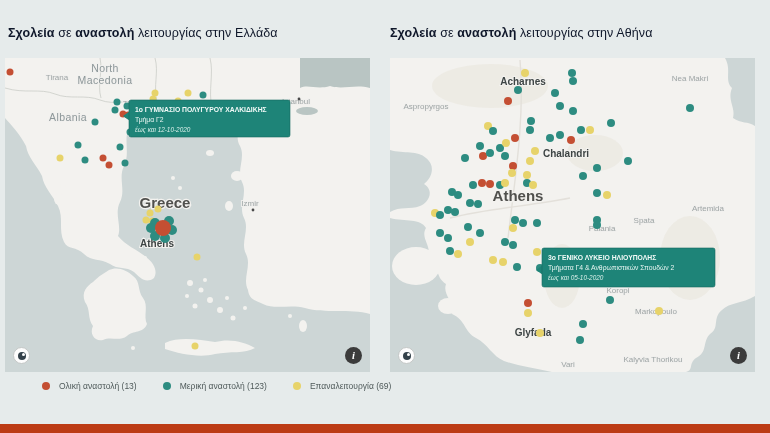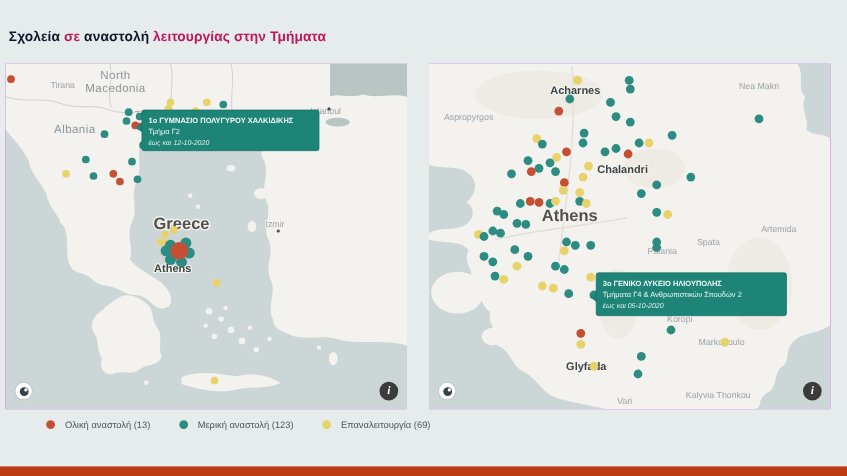--- a/index.html
+++ b/index.html
@@ -7,7 +7,7 @@
   .stage{position:relative;width:770px;height:433px;background:#e6ebeb;overflow:hidden;}
   .map-title{position:absolute;top:26px;font-size:12.5px;letter-spacing:.1px;}
   .map-title .tb{font-weight:bold;color:#0f172a;}
-  .map-title .tr{font-weight:bold;color:#be185d;}
+  .map-title .tr{font-weight:normal;color:#0f172a;}
   #title0{left:8px;}
   #title1{left:390px;}
   .panel{position:absolute;top:58px;width:365px;height:314px;background:#d946ef;}

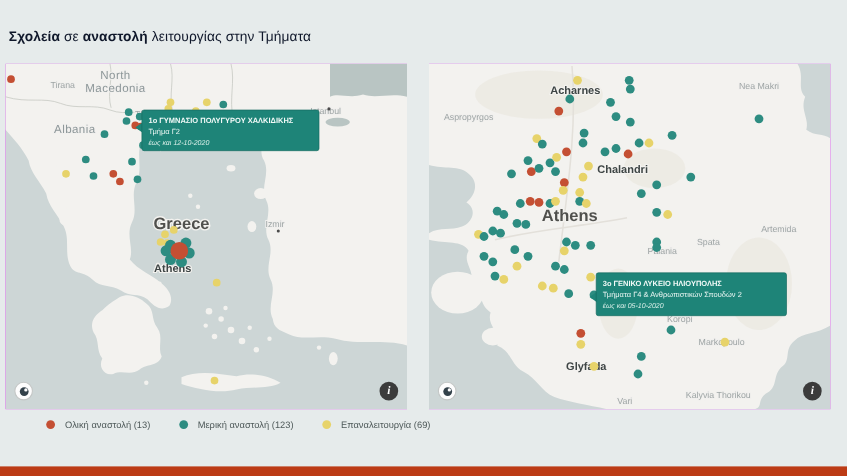--- a/index.html
+++ b/index.html
@@ -48,7 +48,7 @@
 
 <div class="stage" style="background: rgb(230, 235, 235);">
 
-  <div class="map-title" id="title0"><span class="tb">Σχολεία</span><span class="tr"> σε </span><span class="tb">αναστολή</span><span class="tr"> λειτουργίας στην Τμήματα</span></div>
+  <div class="map-title" id="title0"><span class="tb">Σχολεία</span><span class="tr"> σε </span><span class="tb">αναστολή</span><span class="tr"> λειτουργίας στην Ελλάδα</span></div>
 
   <div class="panel" id="panel0">
     <svg id="map0" viewBox="0 0 365 314">

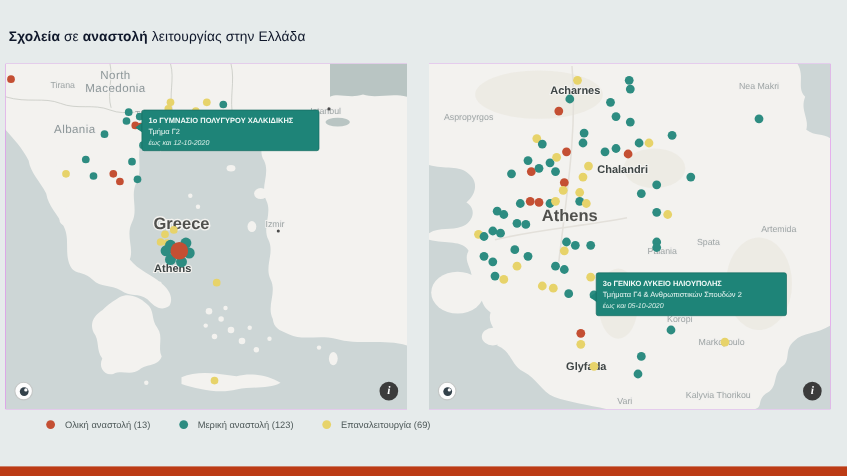--- a/index.html
+++ b/index.html
@@ -49,6 +49,7 @@
 <div class="stage" style="background: rgb(230, 235, 235);">
 
   <div class="map-title" id="title0"><span class="tb">Σχολεία</span><span class="tr"> σε </span><span class="tb">αναστολή</span><span class="tr"> λειτουργίας στην Ελλάδα</span></div>
+  <div class="map-title" id="title1"><span class="tb">Σχολεία</span><span class="tr"> σε </span><span class="tb">αναστολή</span><span class="tr"> λειτουργίας στην Αθήνα</span></div>
 
   <div class="panel" id="panel0">
     <svg id="map0" viewBox="0 0 365 314">

